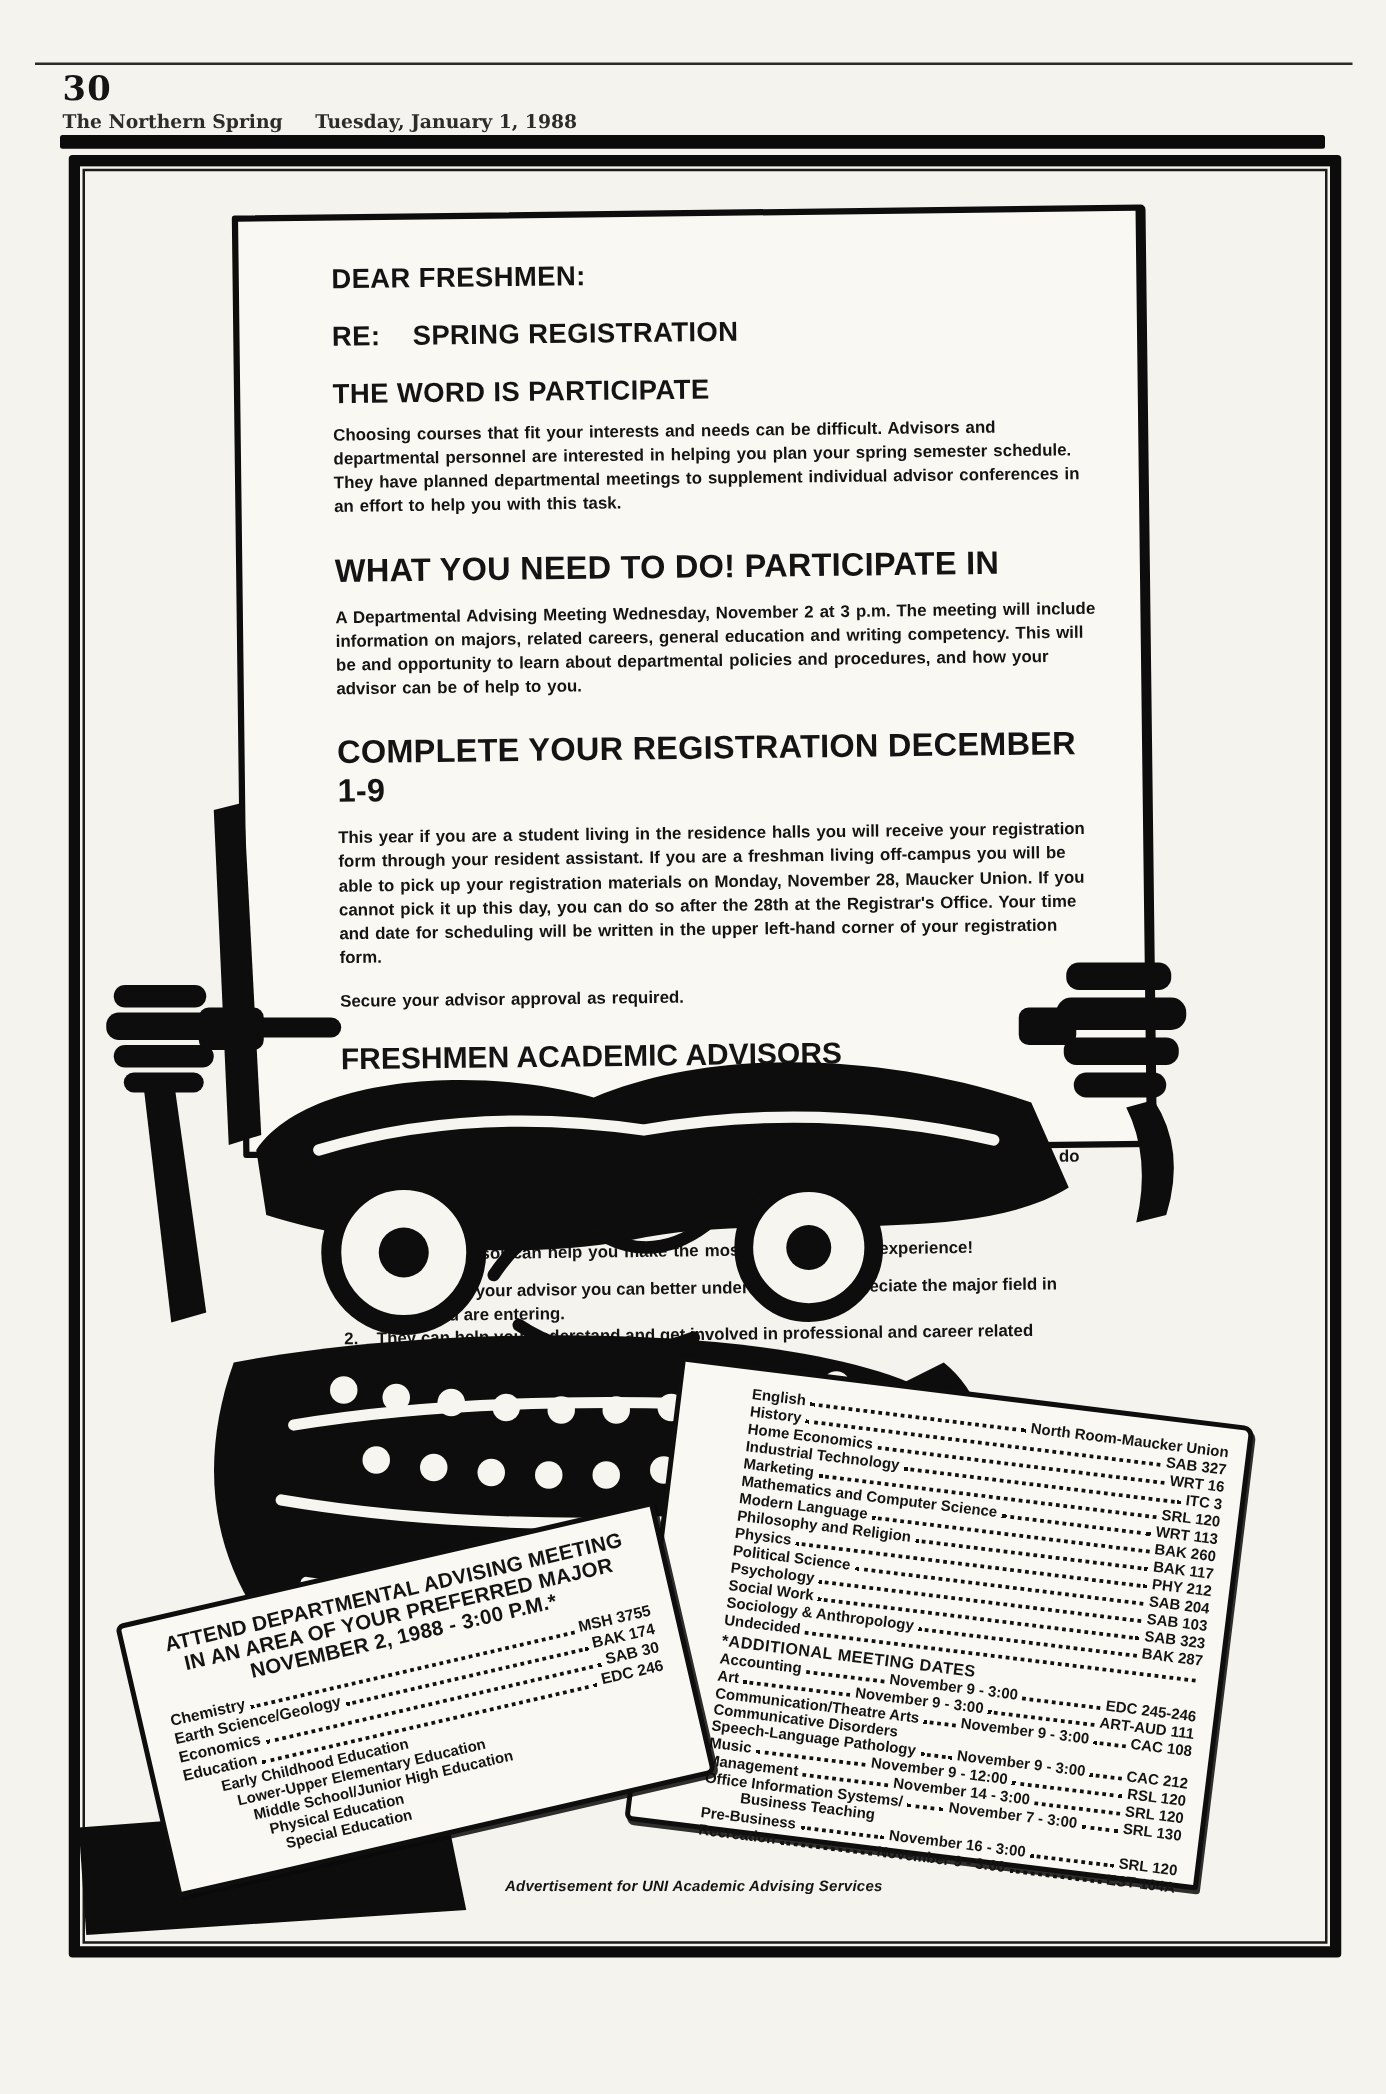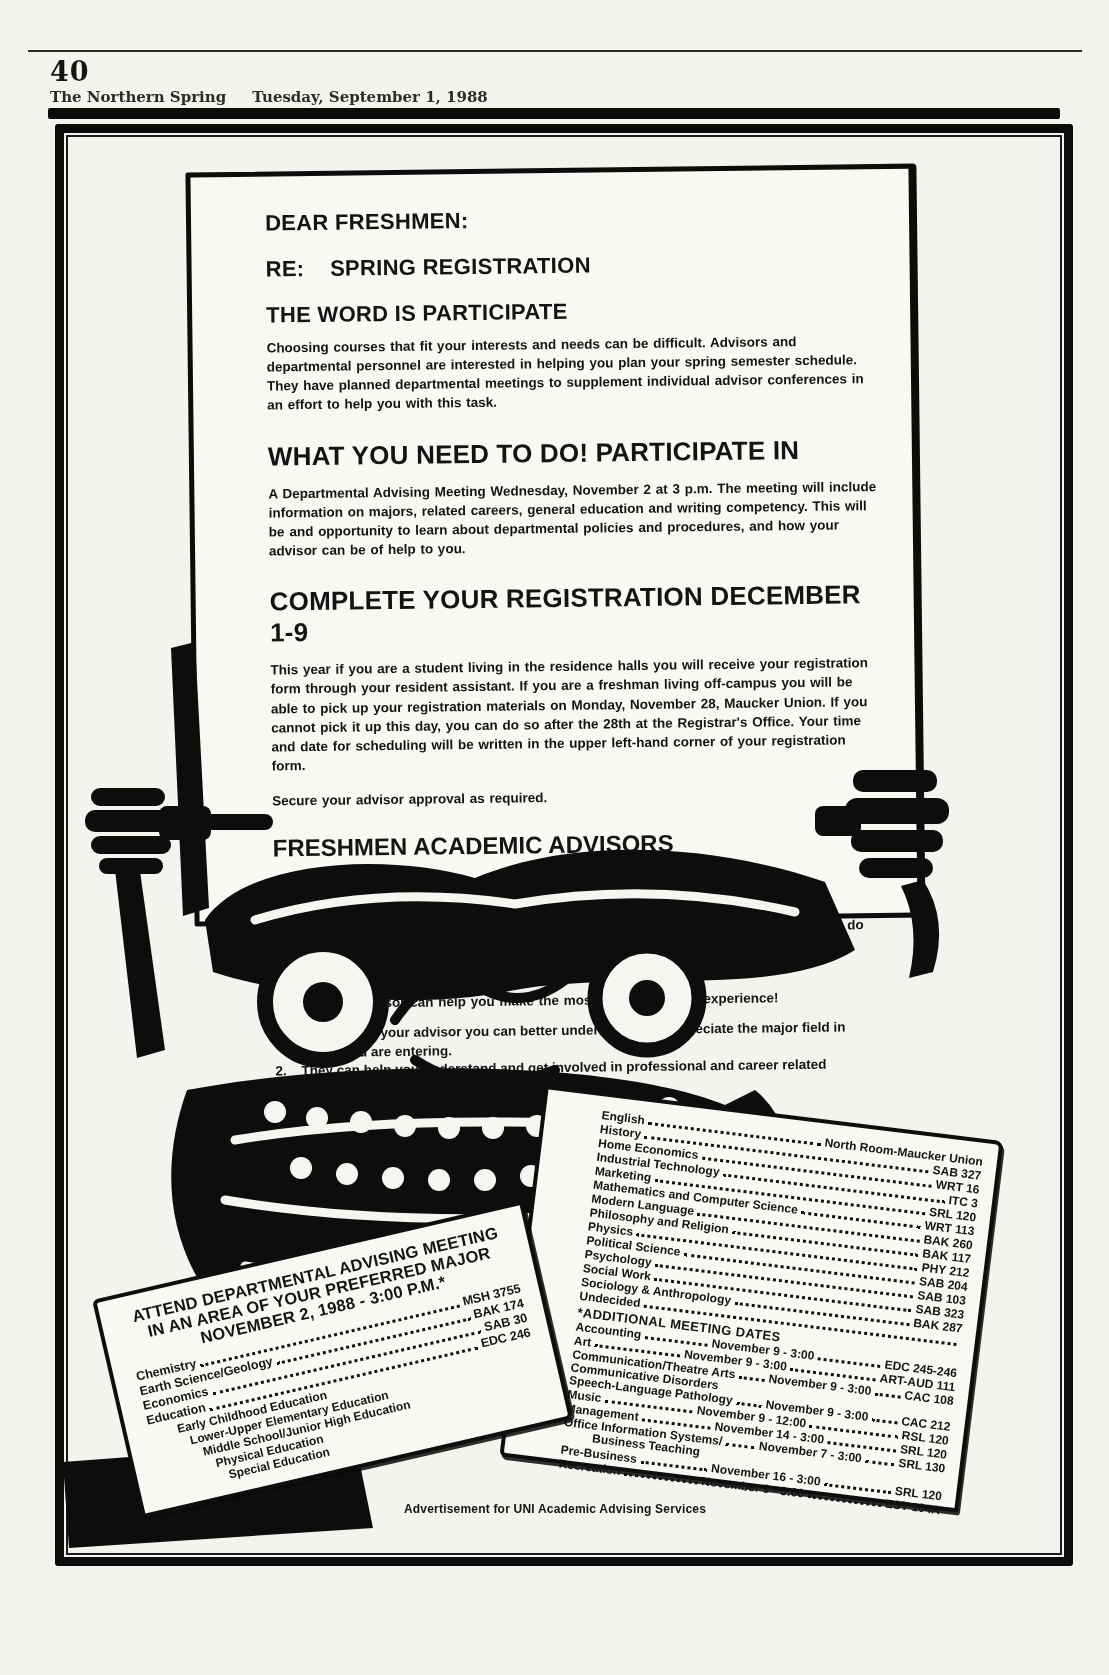--- a/index.html
+++ b/index.html
@@ -53,7 +53,7 @@
 <body>
 
 <div class="abs top-rule"></div>
-<div class="abs page-number">40</div>
+<div class="abs page-number">30</div>
 <div class="abs masthead">
   <span>The Northern Spring</span><span class="date">Tuesday, September 1, 1988</span>
 </div>

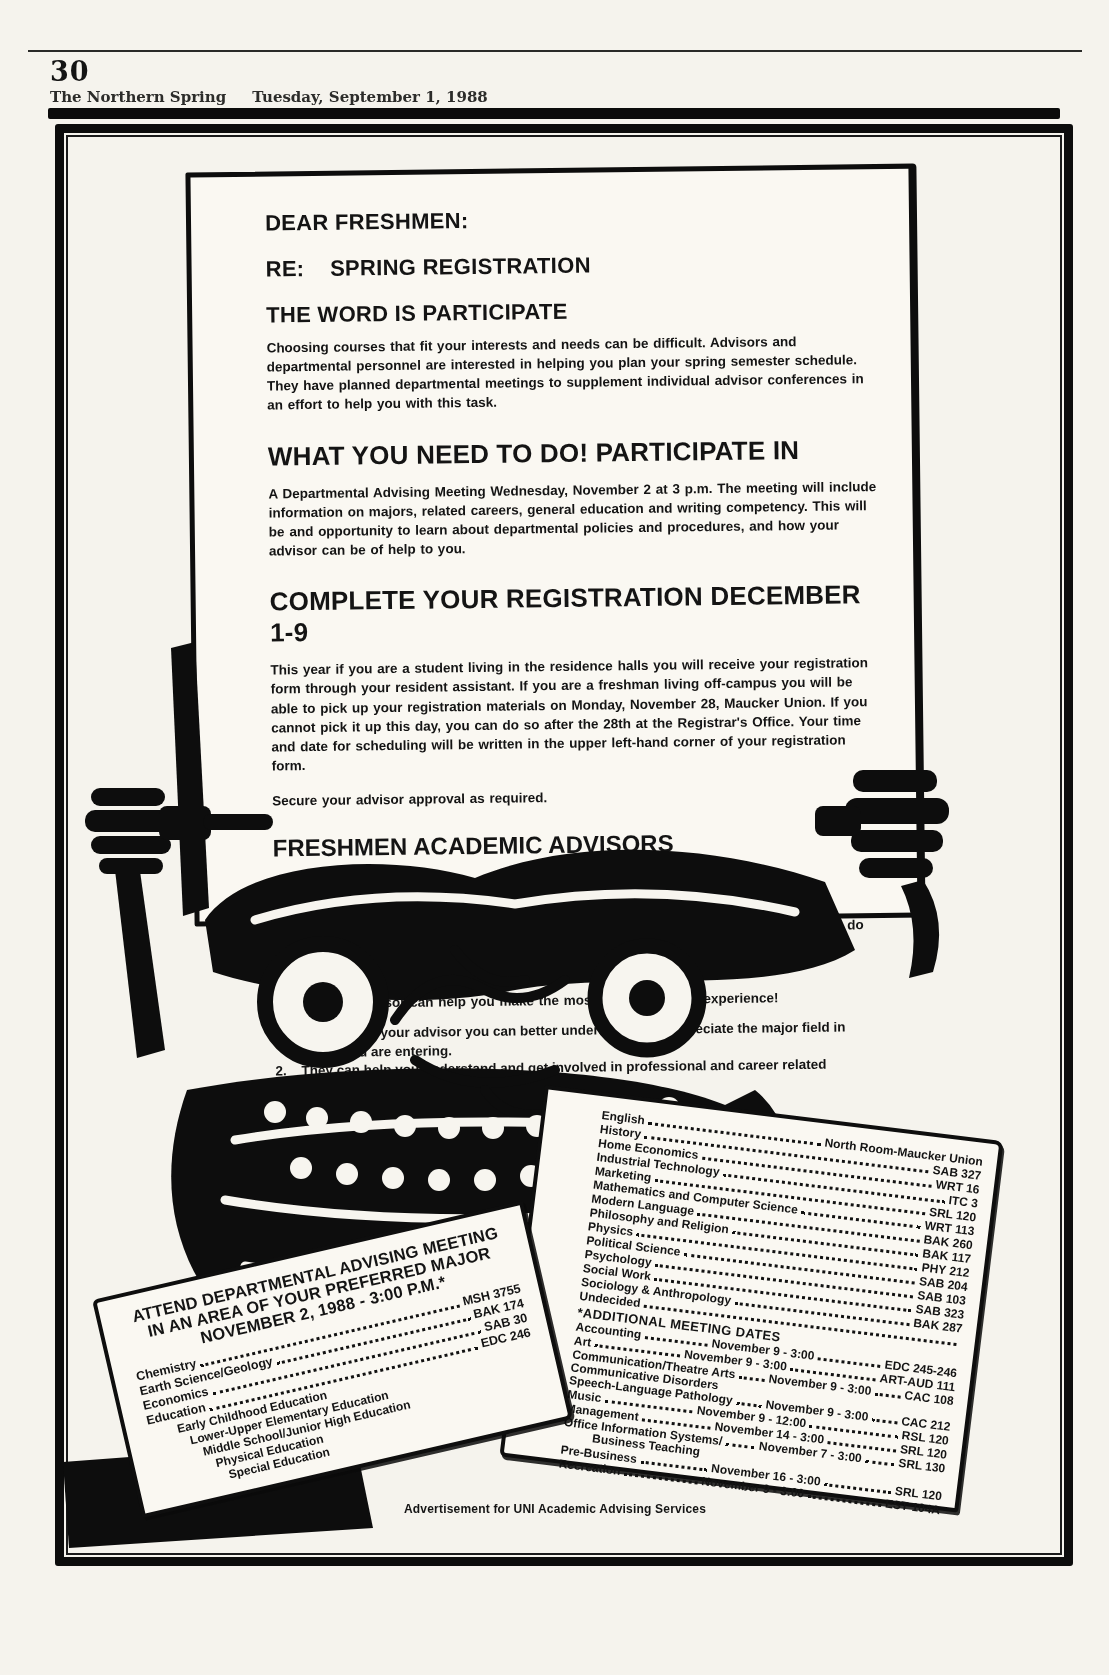--- a/index.html
+++ b/index.html
@@ -55,7 +55,7 @@
 <div class="abs top-rule"></div>
 <div class="abs page-number">30</div>
 <div class="abs masthead">
-  <span>The Northern Spring</span><span class="date">Tuesday, September 1, 1988</span>
+  <span>The Northern Spring</span><span class="date">Tuesday, January 1, 1988</span>
 </div>
 <div class="abs masthead-bar"></div>
 

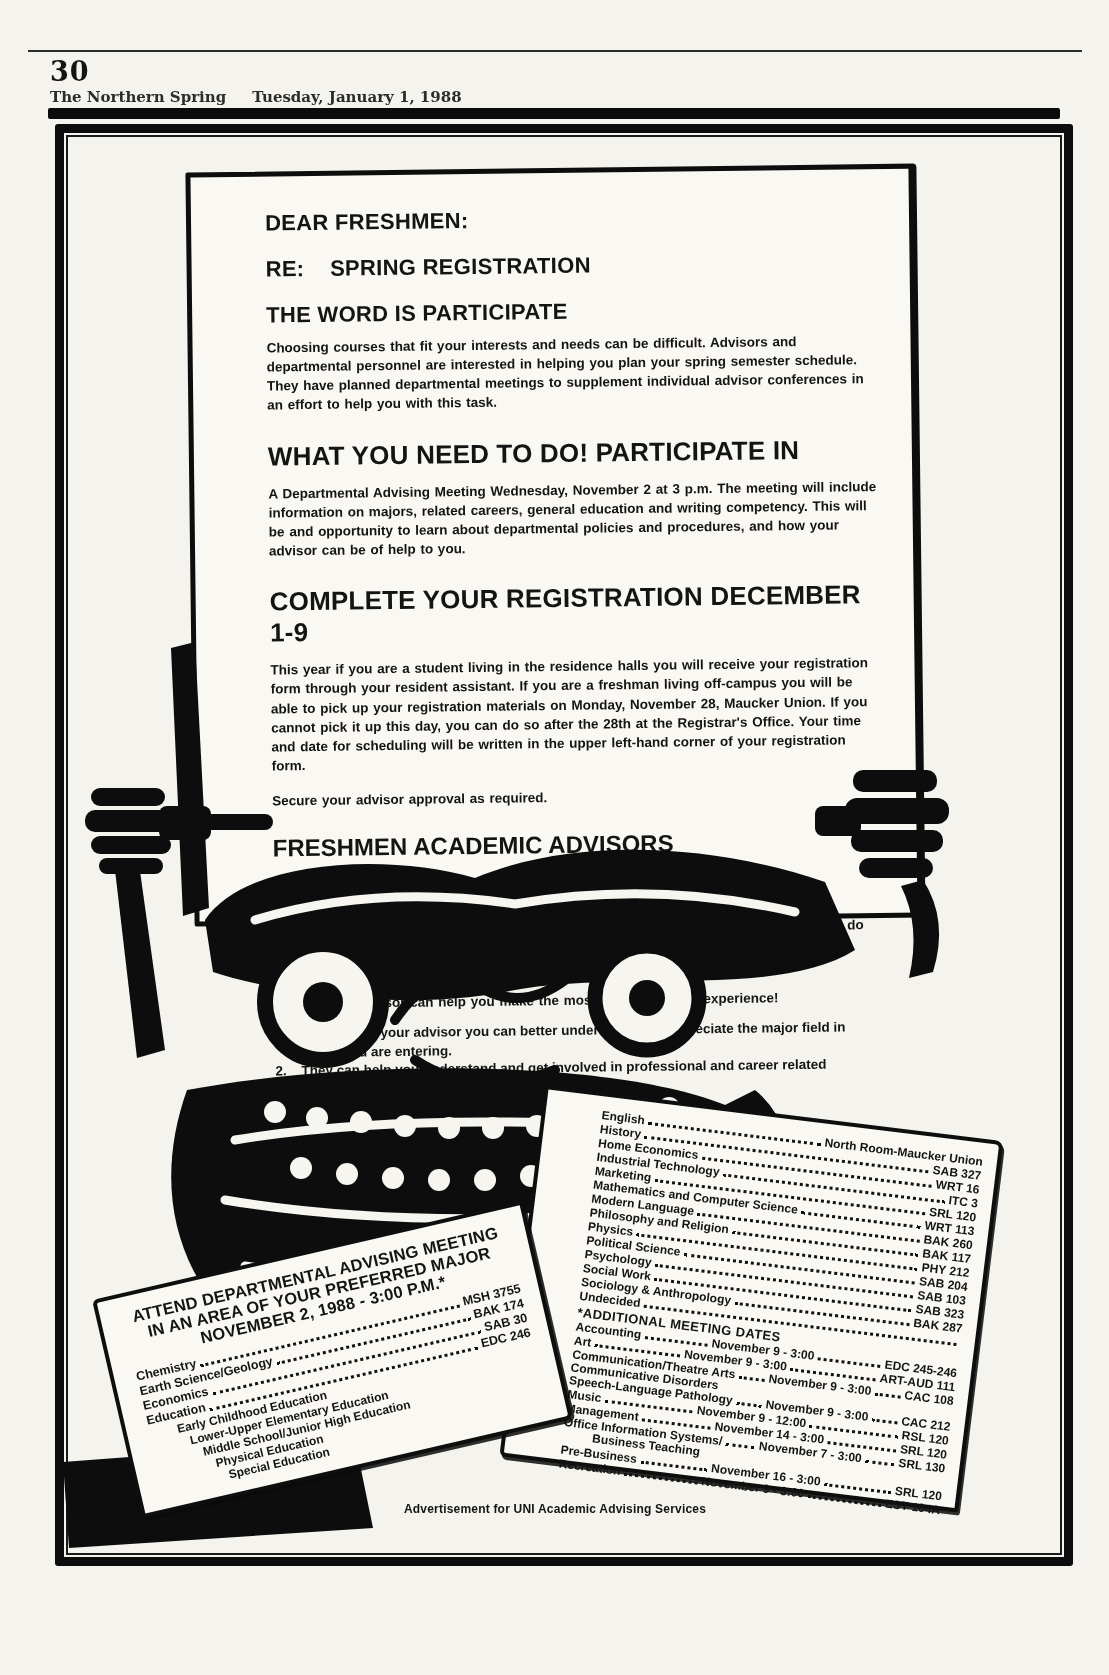--- a/index.html
+++ b/index.html
@@ -47,7 +47,7 @@
   .track:nth-of-type(4){margin-left:58px;}
   .track:nth-of-type(5){margin-left:68px;}
   
-  .caption{left:55px;top:1502px;width:1000px;text-align:center;font-size:12px;font-weight:700;z-index:6;letter-spacing:.2px;}
+  .caption{left:55px;top:1502px;width:1000px;text-align:center;font-size:12px;font-weight:700;z-index:6;letter-spacing:.2px;font-style:italic;}
 </style>
 </head>
 <body>

